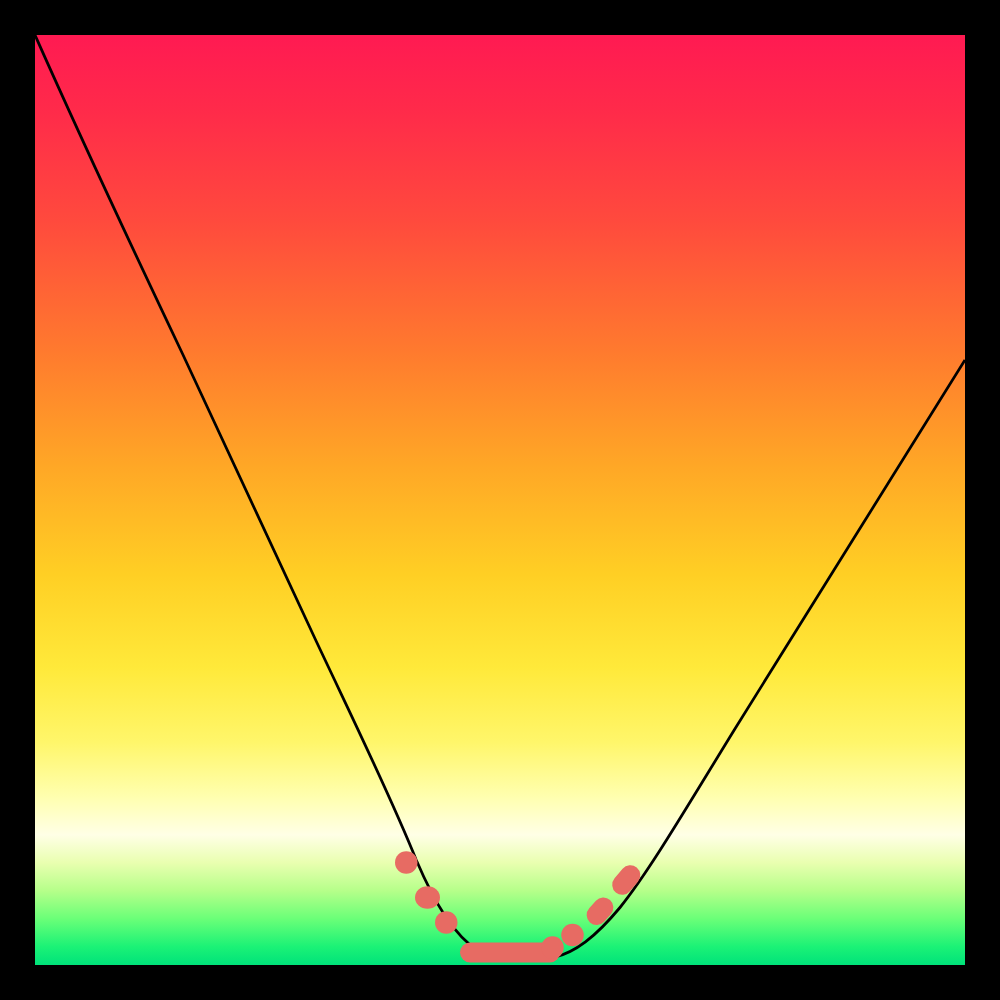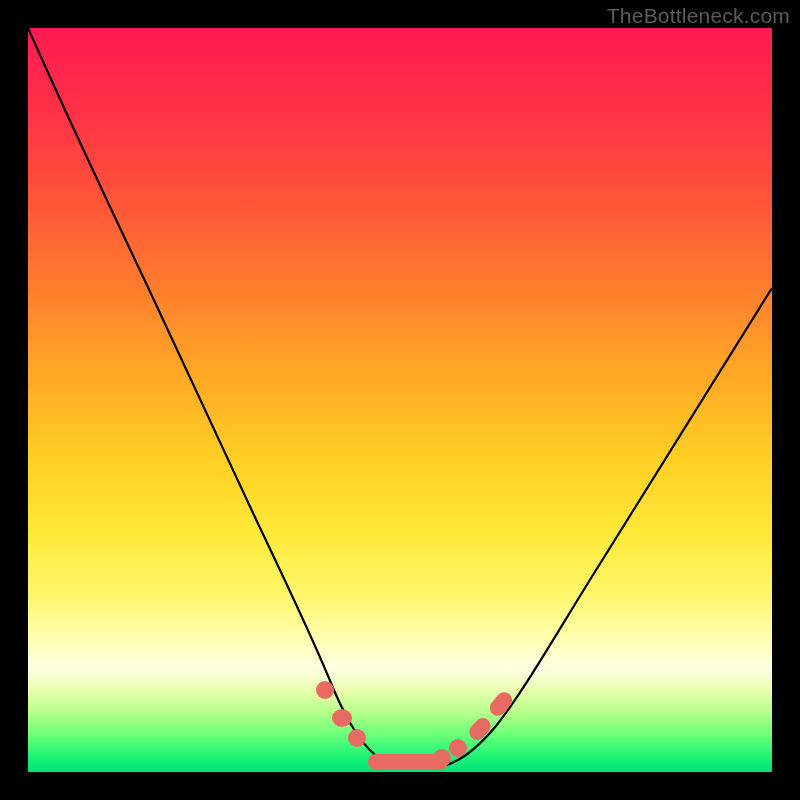--- a/index.html
+++ b/index.html
@@ -89,7 +89,6 @@
       </g>
     </svg>
   </div>
-  <div class="watermark">TheBottleneck.com</div>
 </div>
 
 </body></html>

